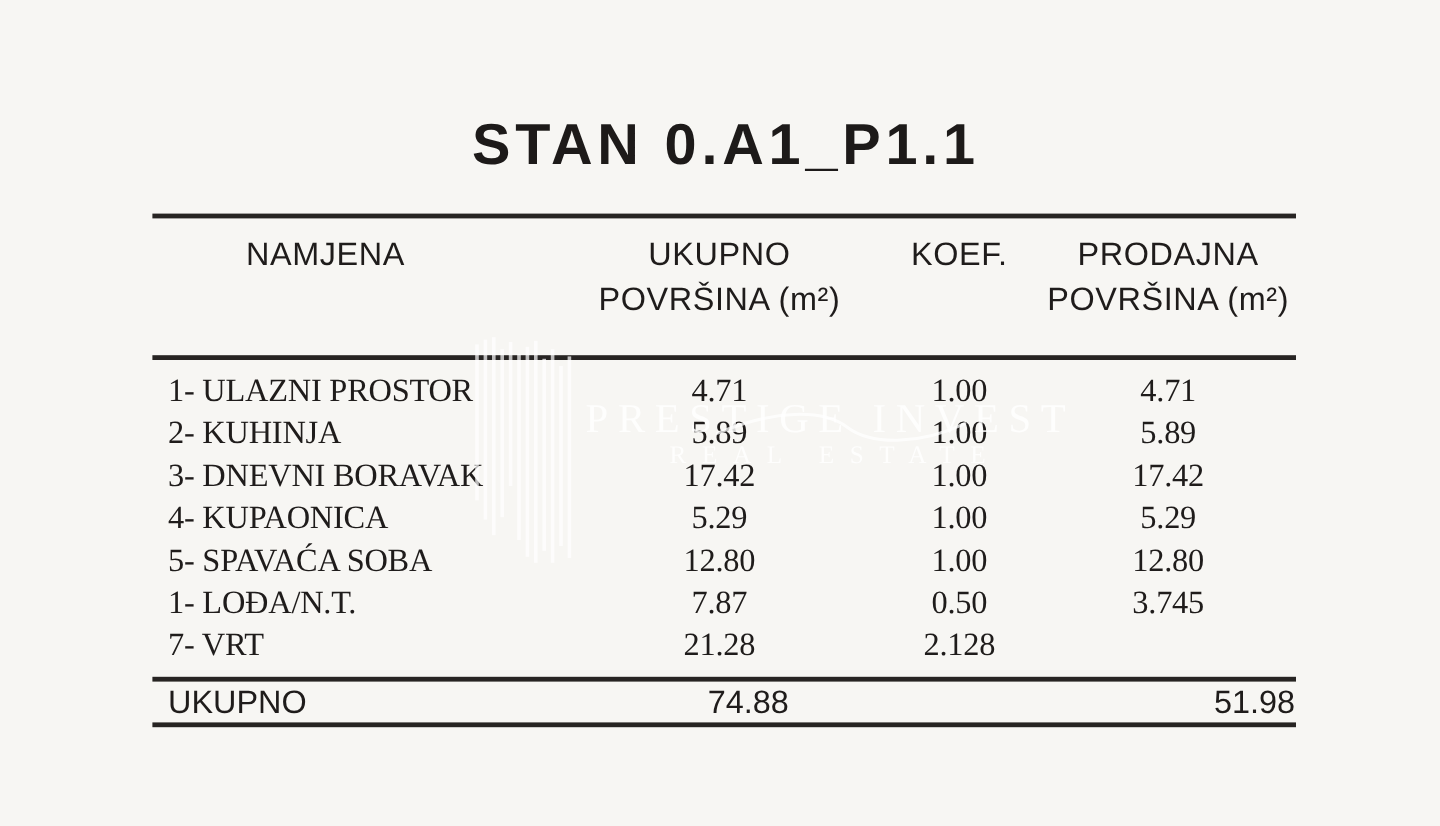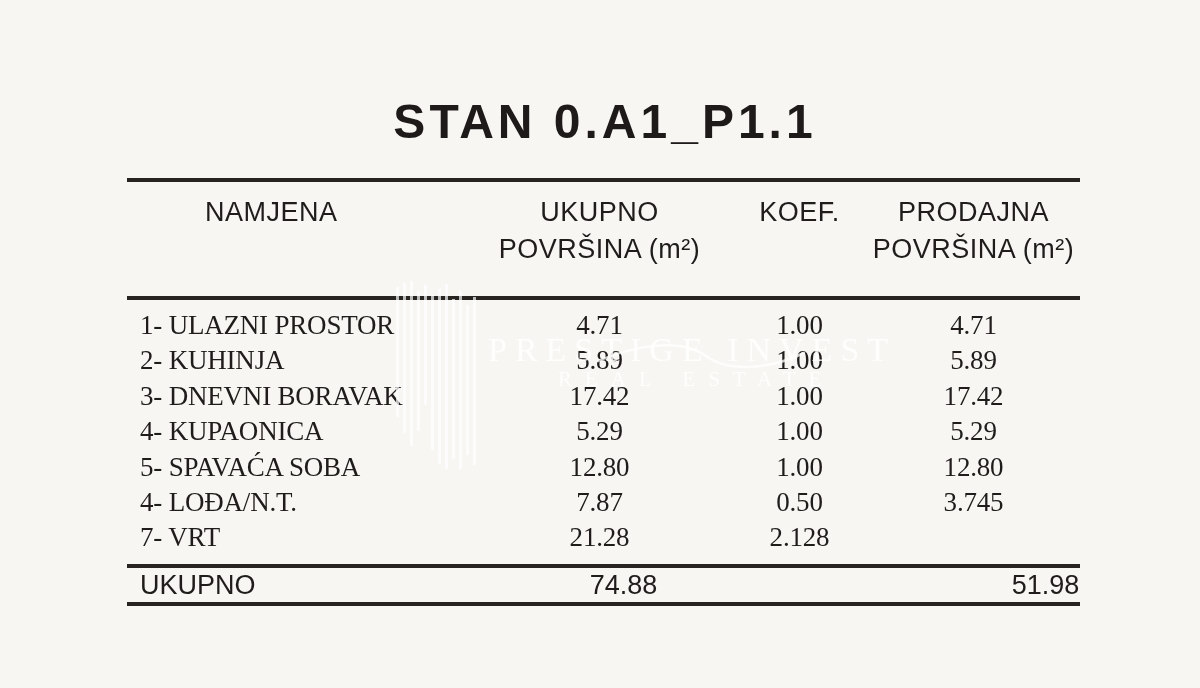--- a/index.html
+++ b/index.html
@@ -215,7 +215,7 @@
   </div>
 
   <div class="grid-row">
-    <div class="cell-left cell-namjena">4- LOĐA/N.T.</div>
+    <div class="cell-left cell-namjena">1- LOĐA/N.T.</div>
     <div class="cell-center">7.87</div>
     <div class="cell-center">0.50</div>
     <div class="cell-center">3.745</div>

